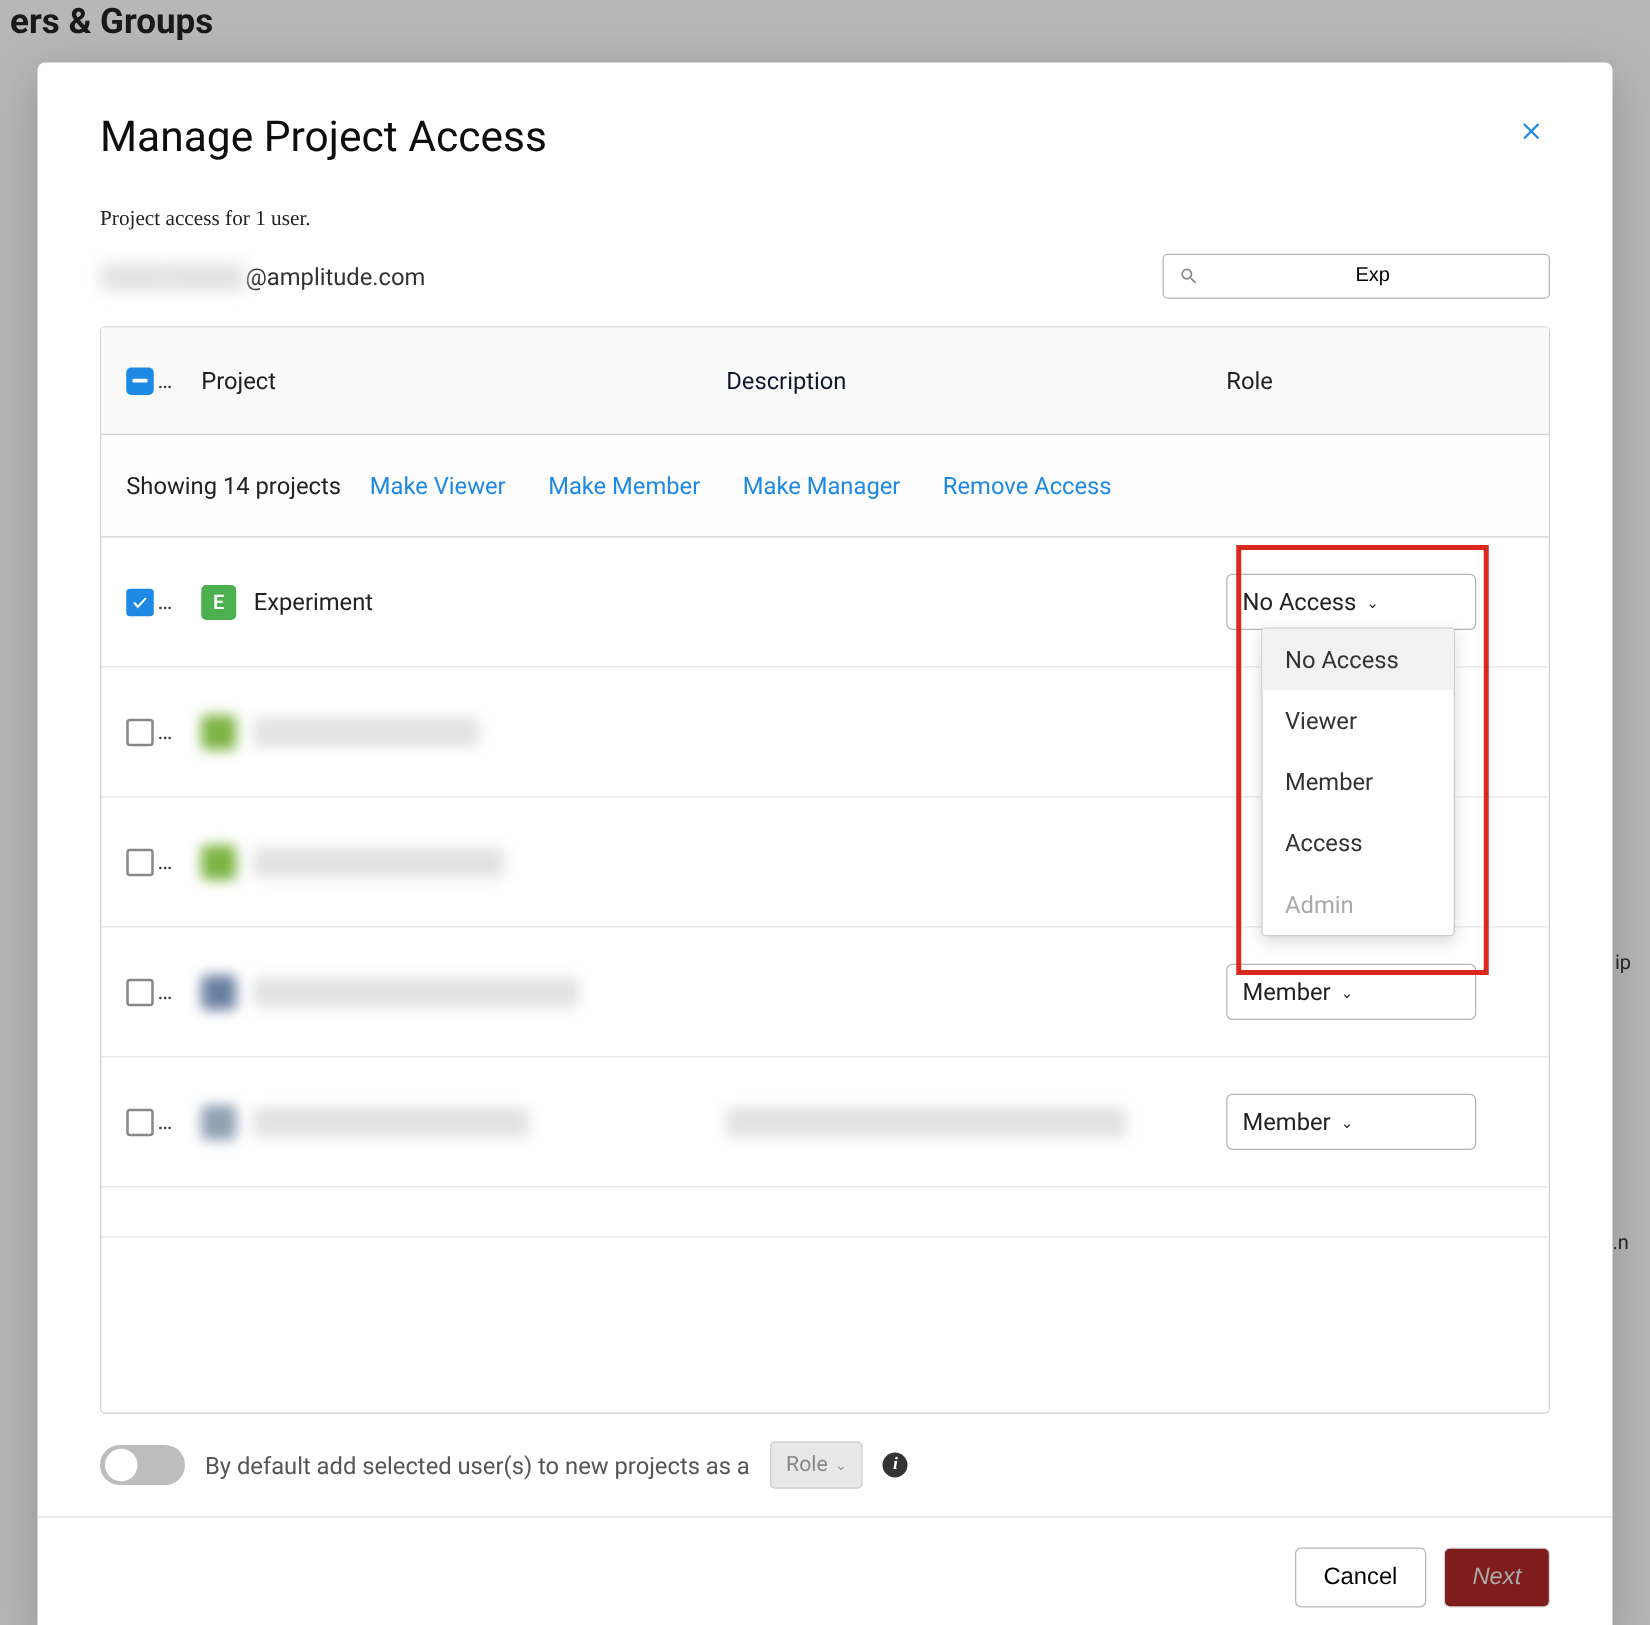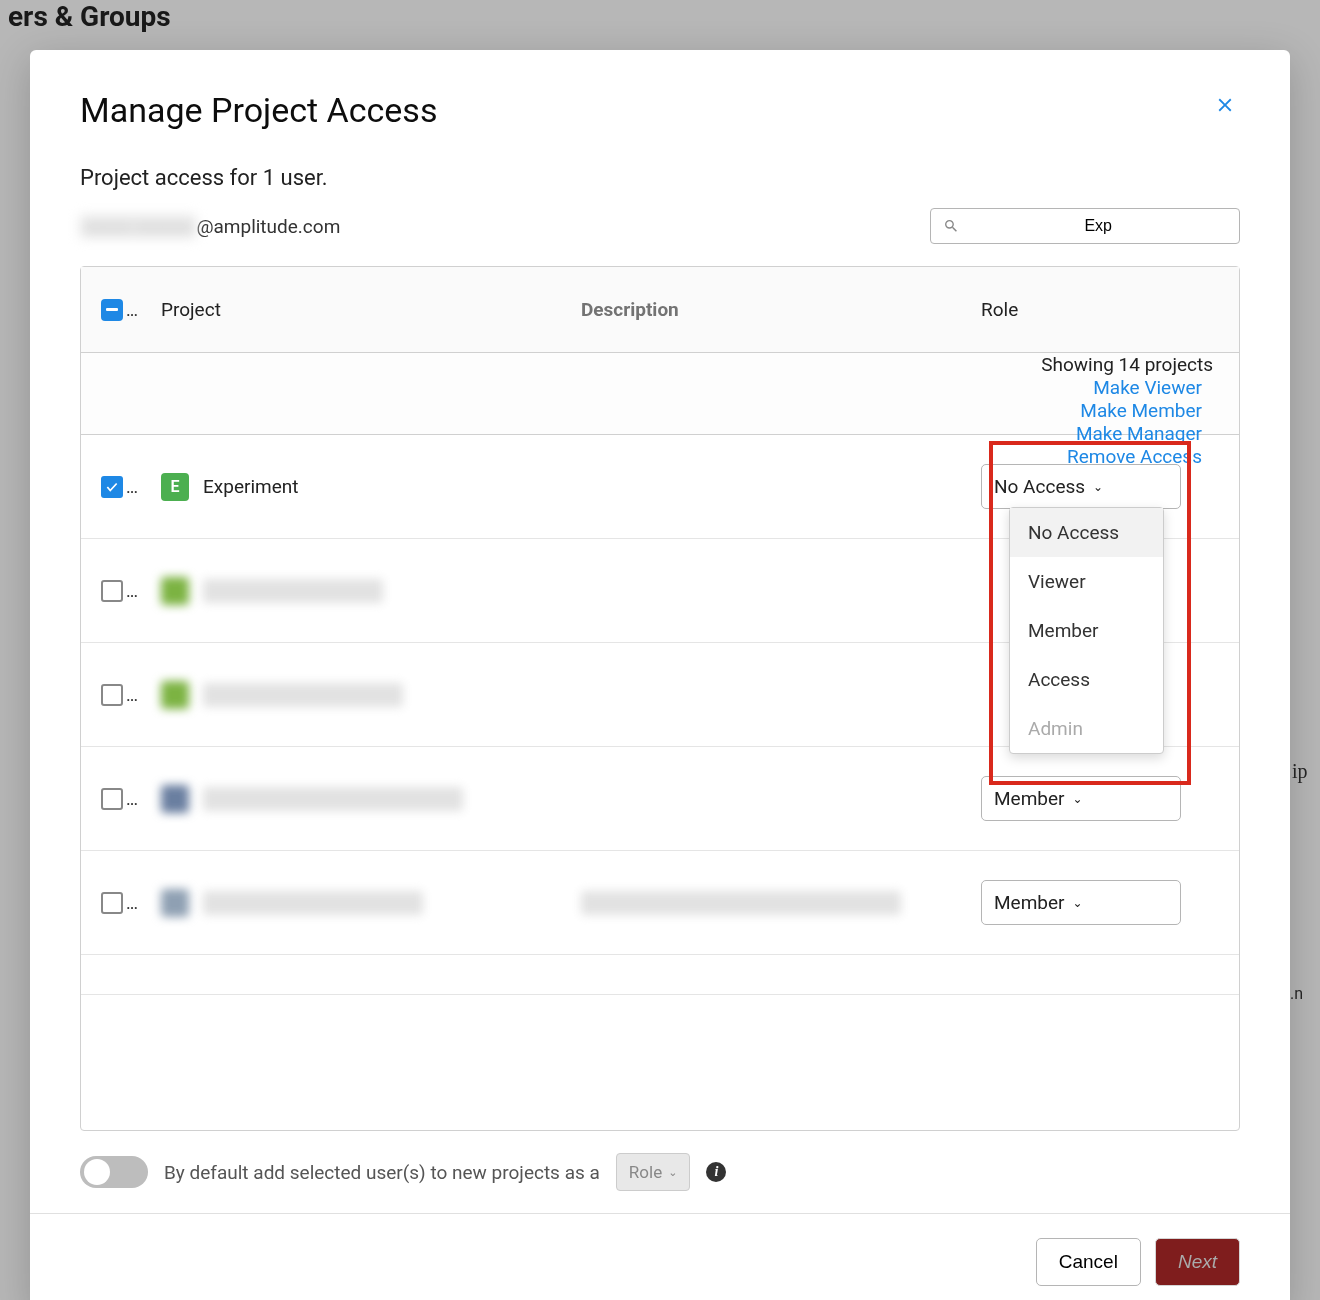--- a/index.html
+++ b/index.html
@@ -69,8 +69,9 @@
       padding: 25px 50px 0 50px;
     }
     .subtitle {
-      font-size: 22px;
+      font-size: 17px;
       color: #222;
+      font-family: Liberation Serif, serif;
     }
     .user-search-row {
       display: flex;

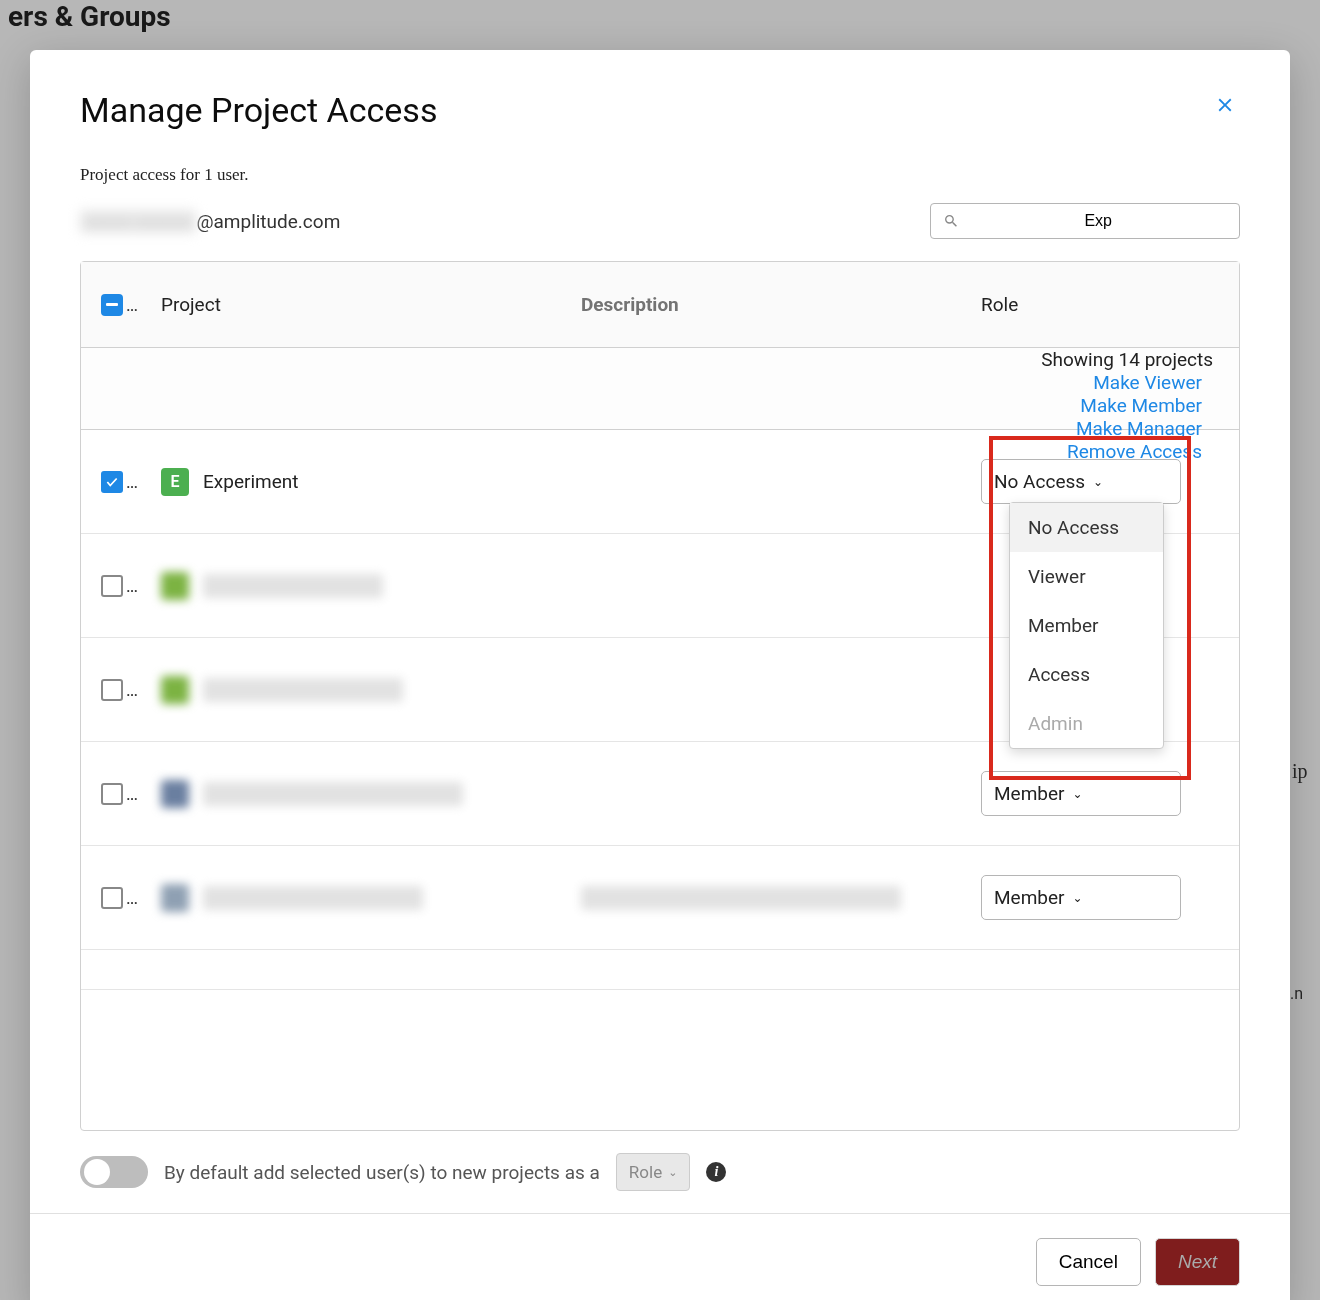--- a/index.html
+++ b/index.html
@@ -145,8 +145,7 @@
     .col-desc {
       width: 400px;
       font-size: 19px;
-      color: #737373;
-      font-weight: bold;
+      color: #0f172a;
     }
     .col-role {
       width: 200px;

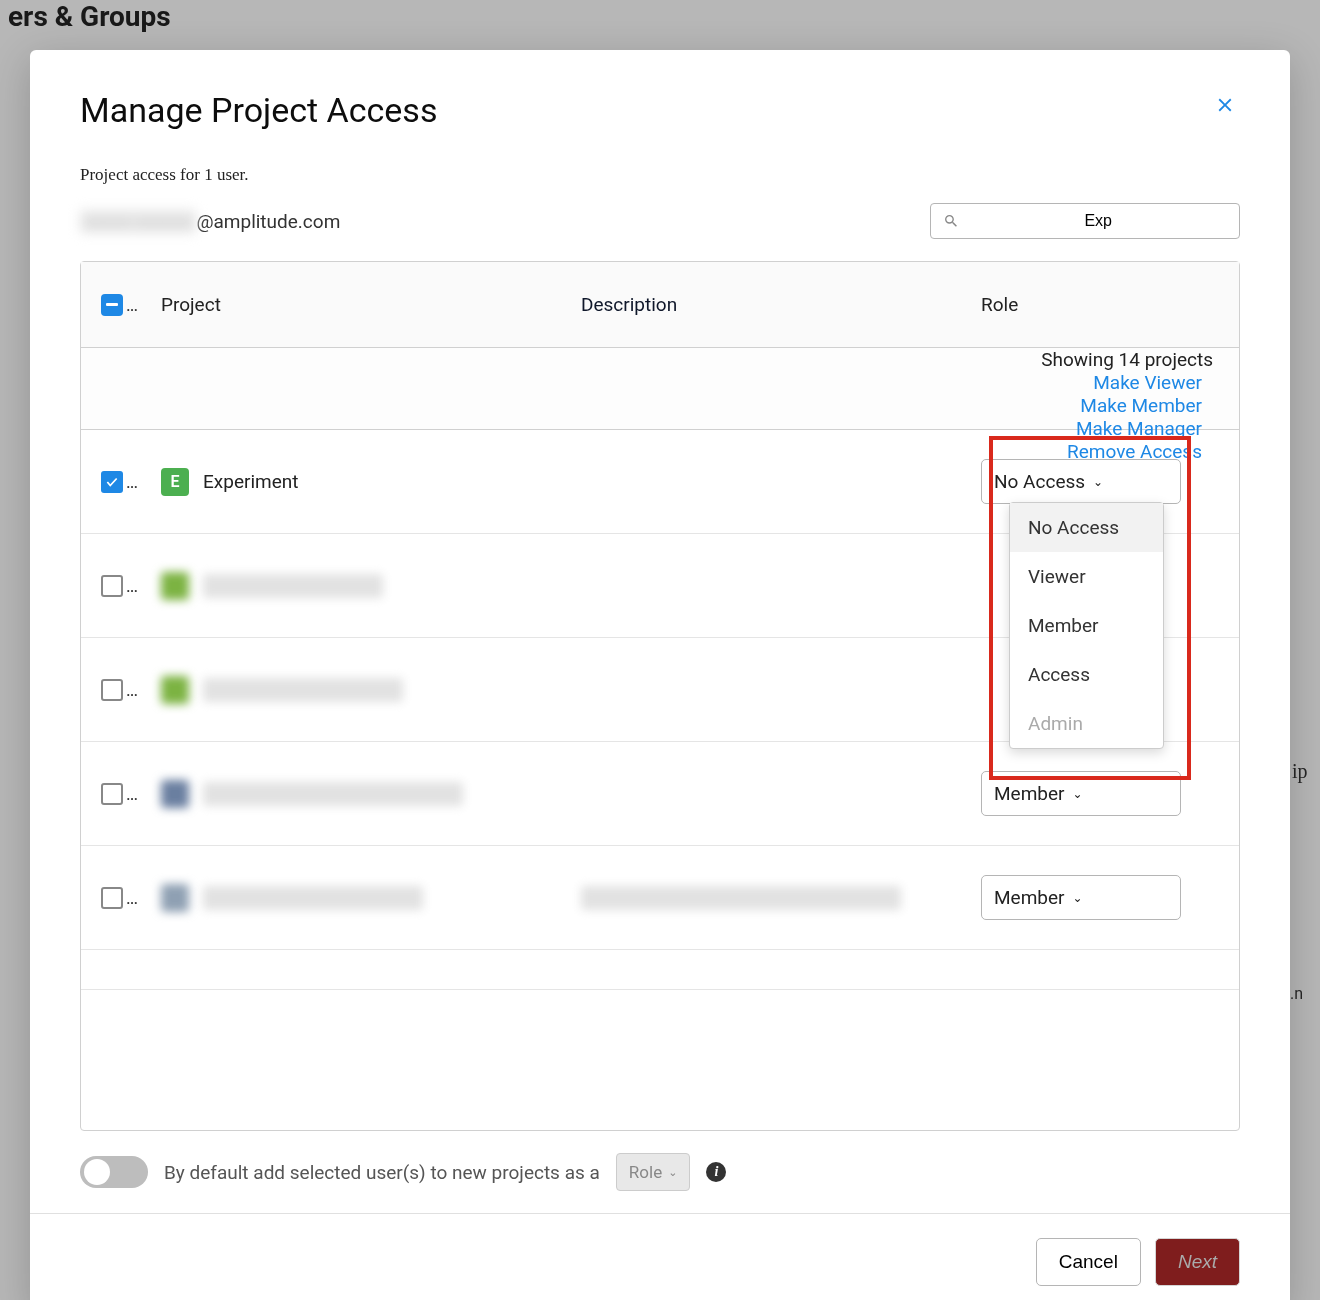--- a/index.html
+++ b/index.html
@@ -176,14 +176,13 @@
     }
     .action-bar {
       display: flex;
-      align-items: flex-end;
+      align-items: center;
       background: #fdfdfd;
       border-bottom: 1px solid #d0d0d0;
       padding: 0 20px;
       height: 82px;
       font-size: 19px;
       color: #222;
-      flex-direction: column;
     }
     .action-bar .showing {
       margin-right: 6px;

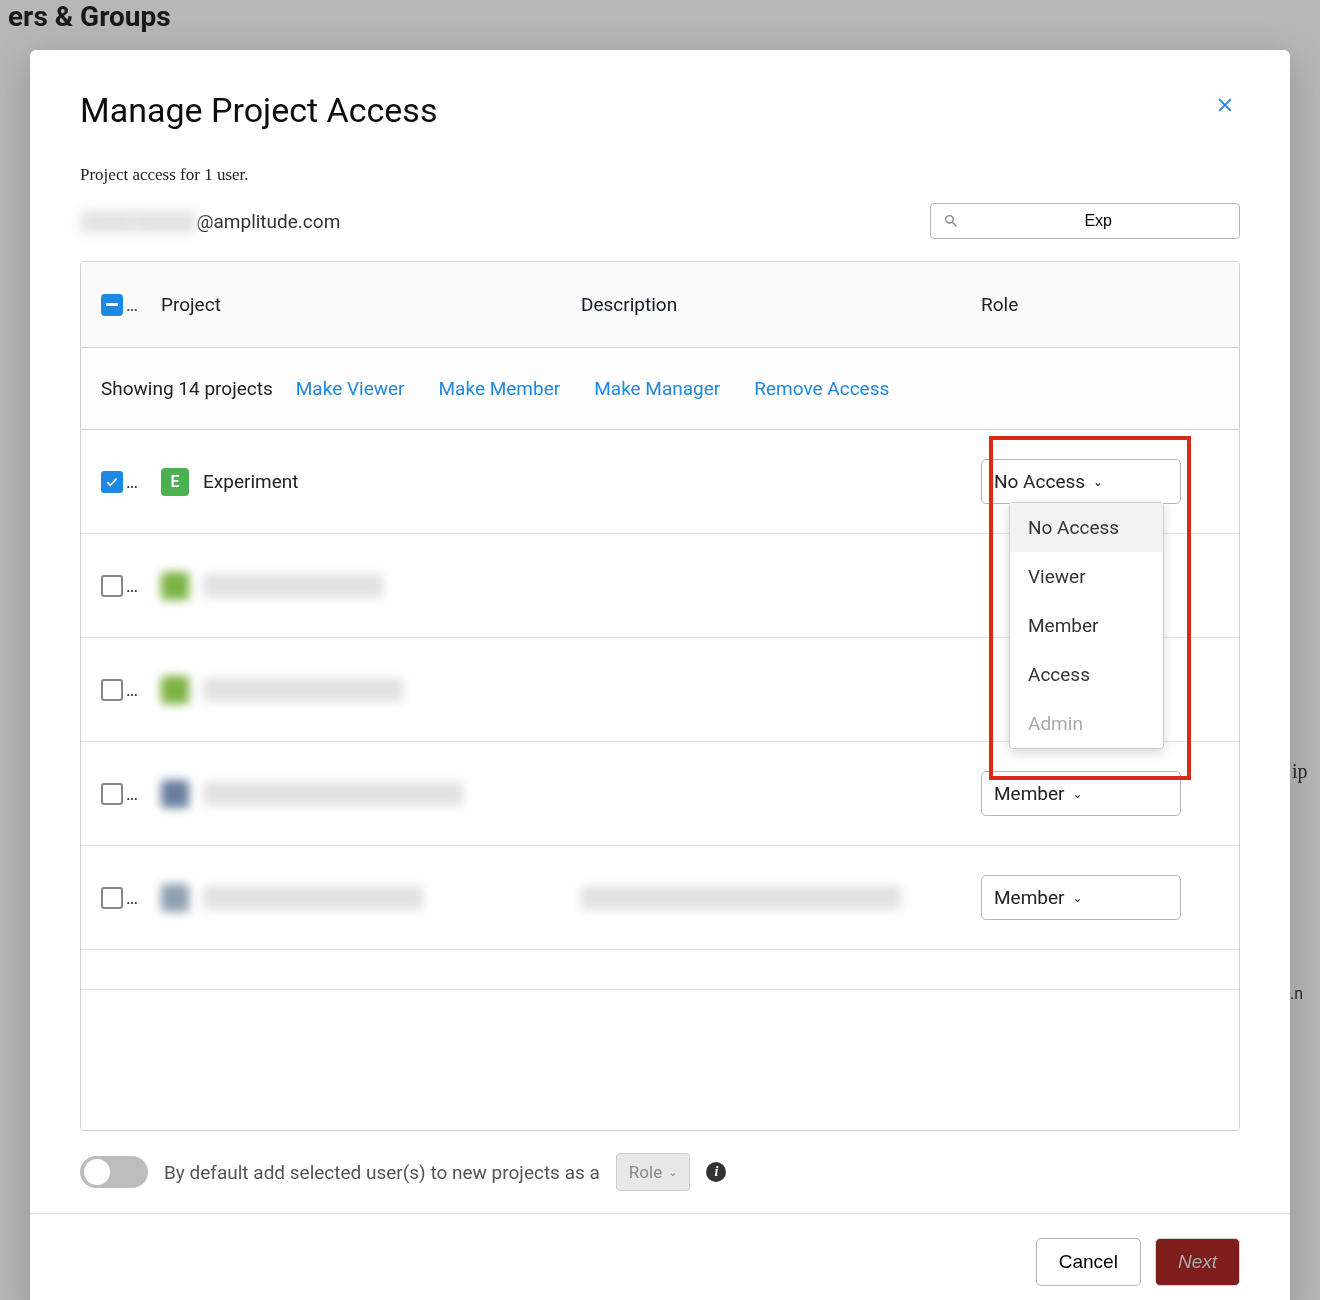--- a/index.html
+++ b/index.html
@@ -398,7 +398,7 @@
 
 <div class="bg-content">
   <div style="font-size: 28px; font-weight: 700; color:#222; margin-left: -2px;">ers &amp; Groups</div>
-  <div style="position:absolute; left:1292px; top:760px; font-size:20px;font-family:Liberation Serif, serif;">ip</div>
+  <div style="position:absolute; left:1292px; top:760px; font-size:16px;">ip</div>
   <div style="position:absolute; left:1290px; top:984px; font-size:16px;">.n</div>
 </div>
 

